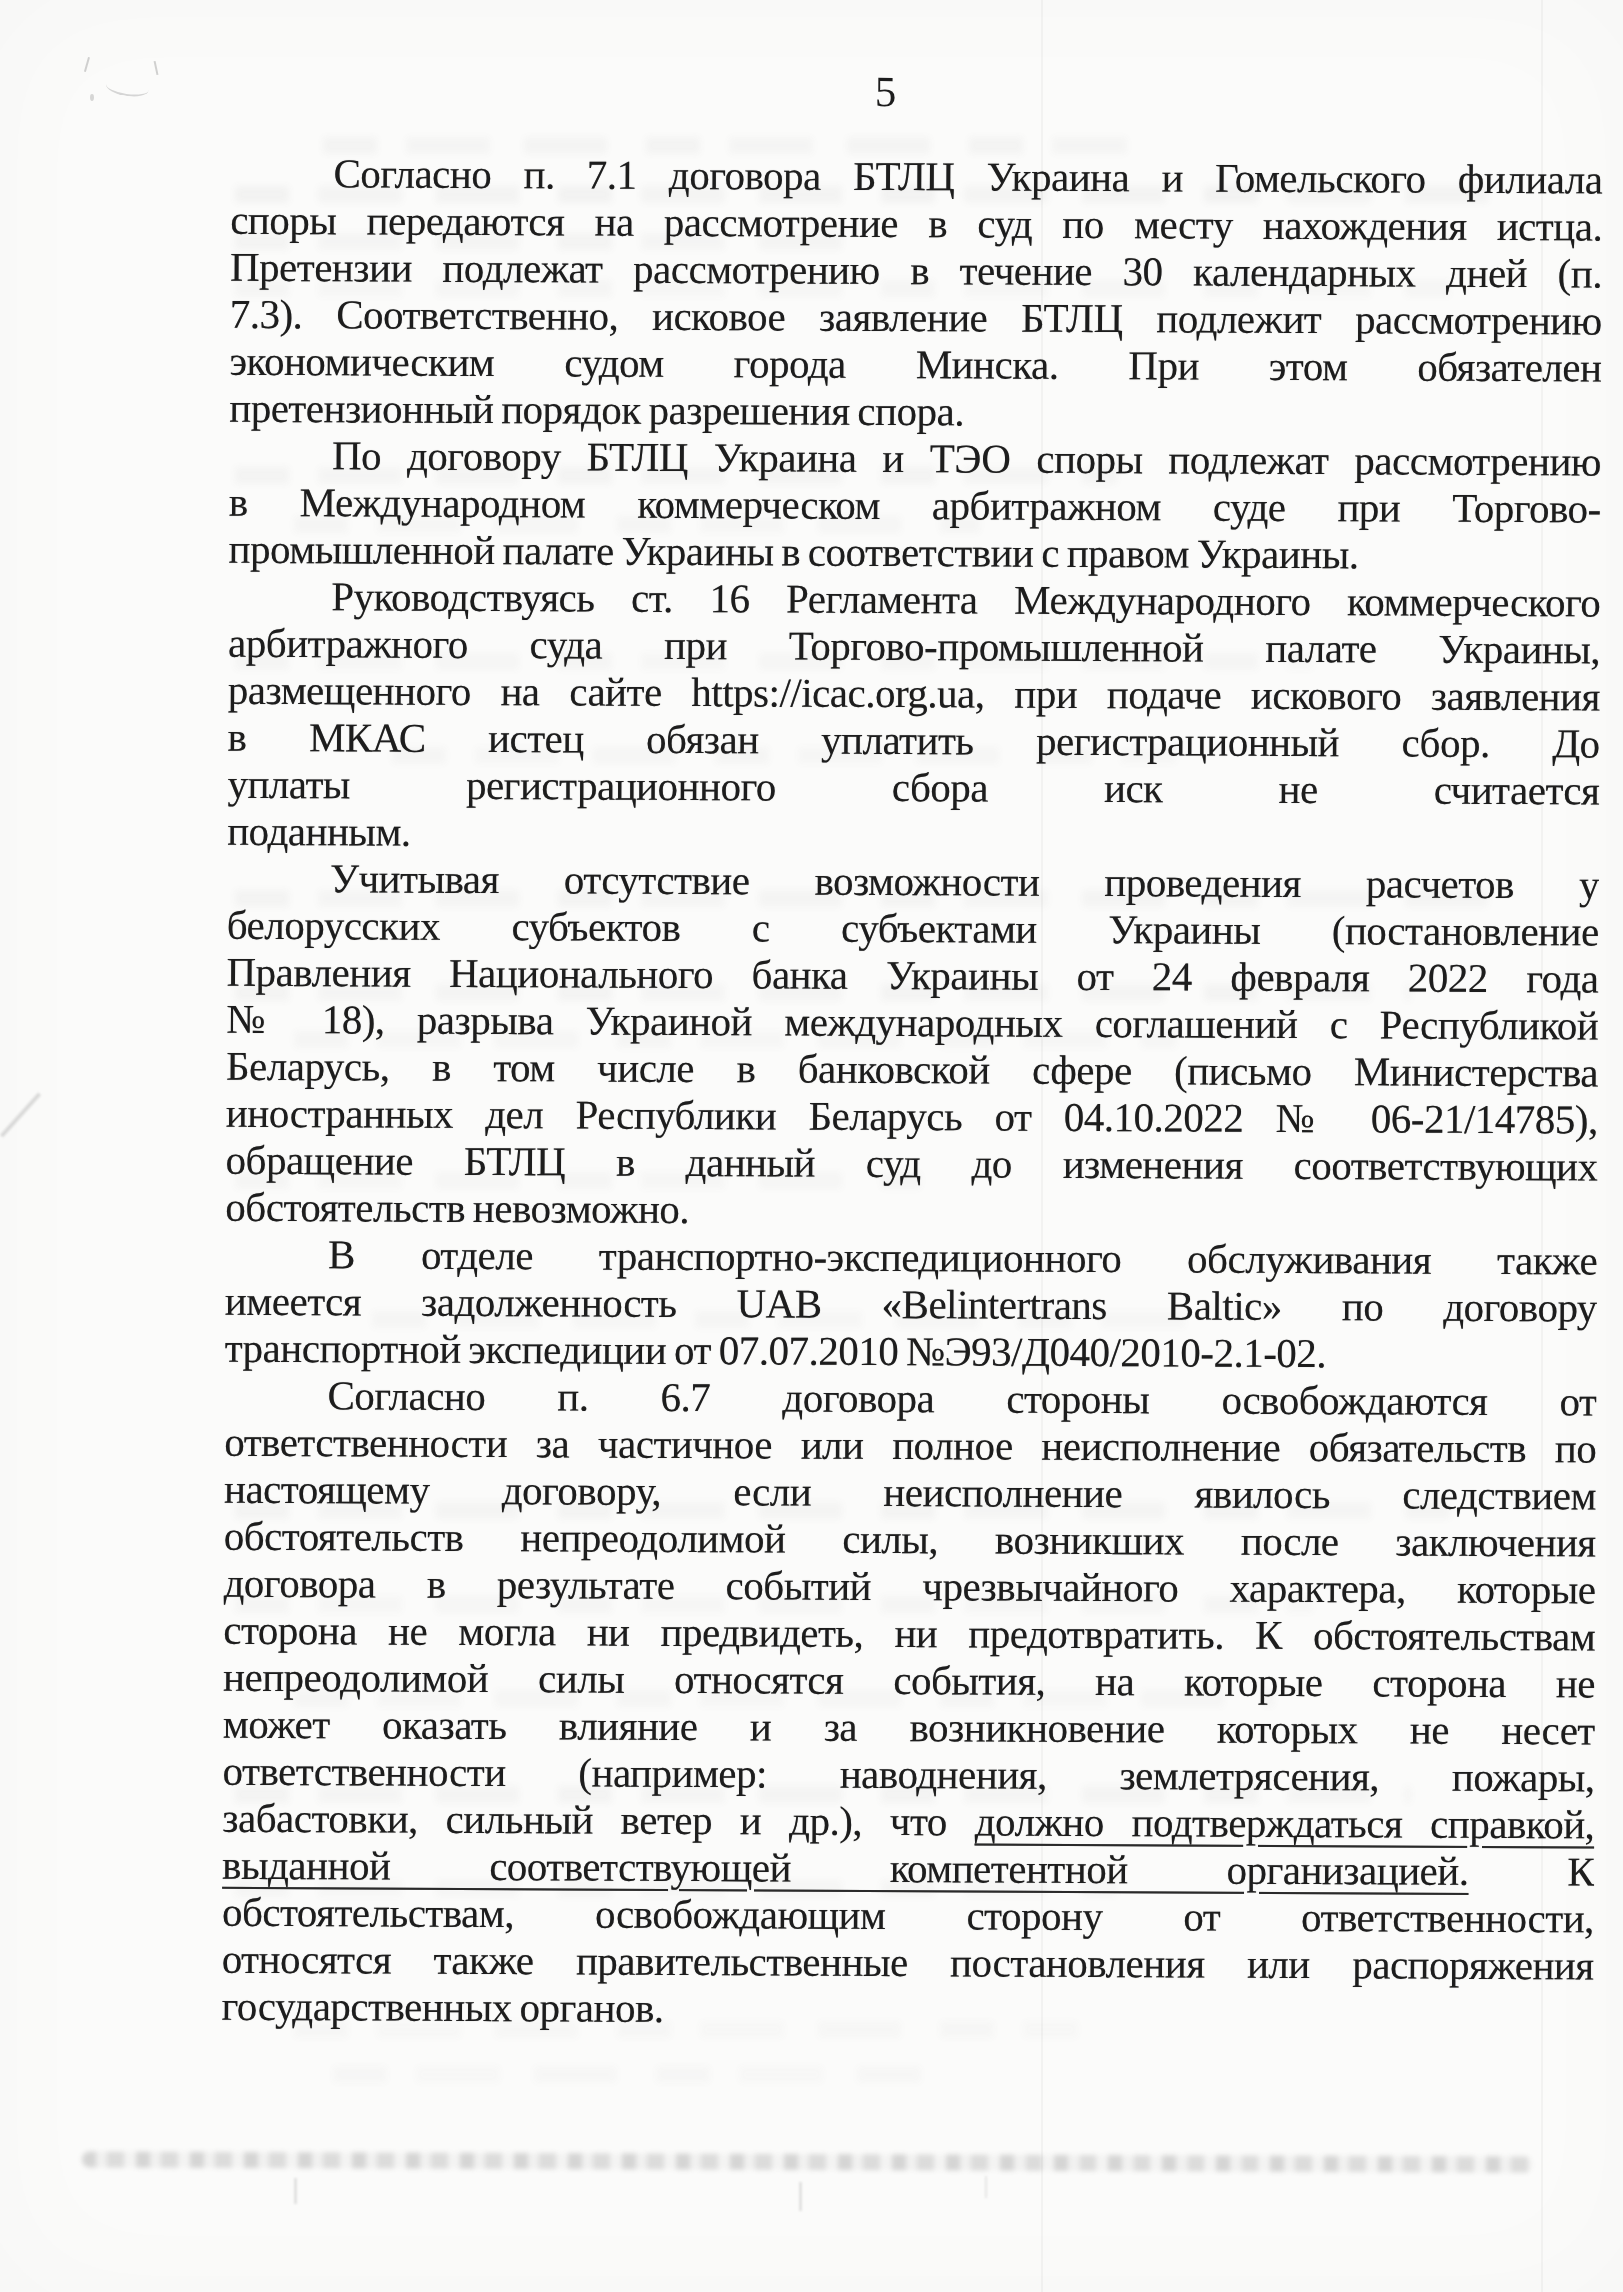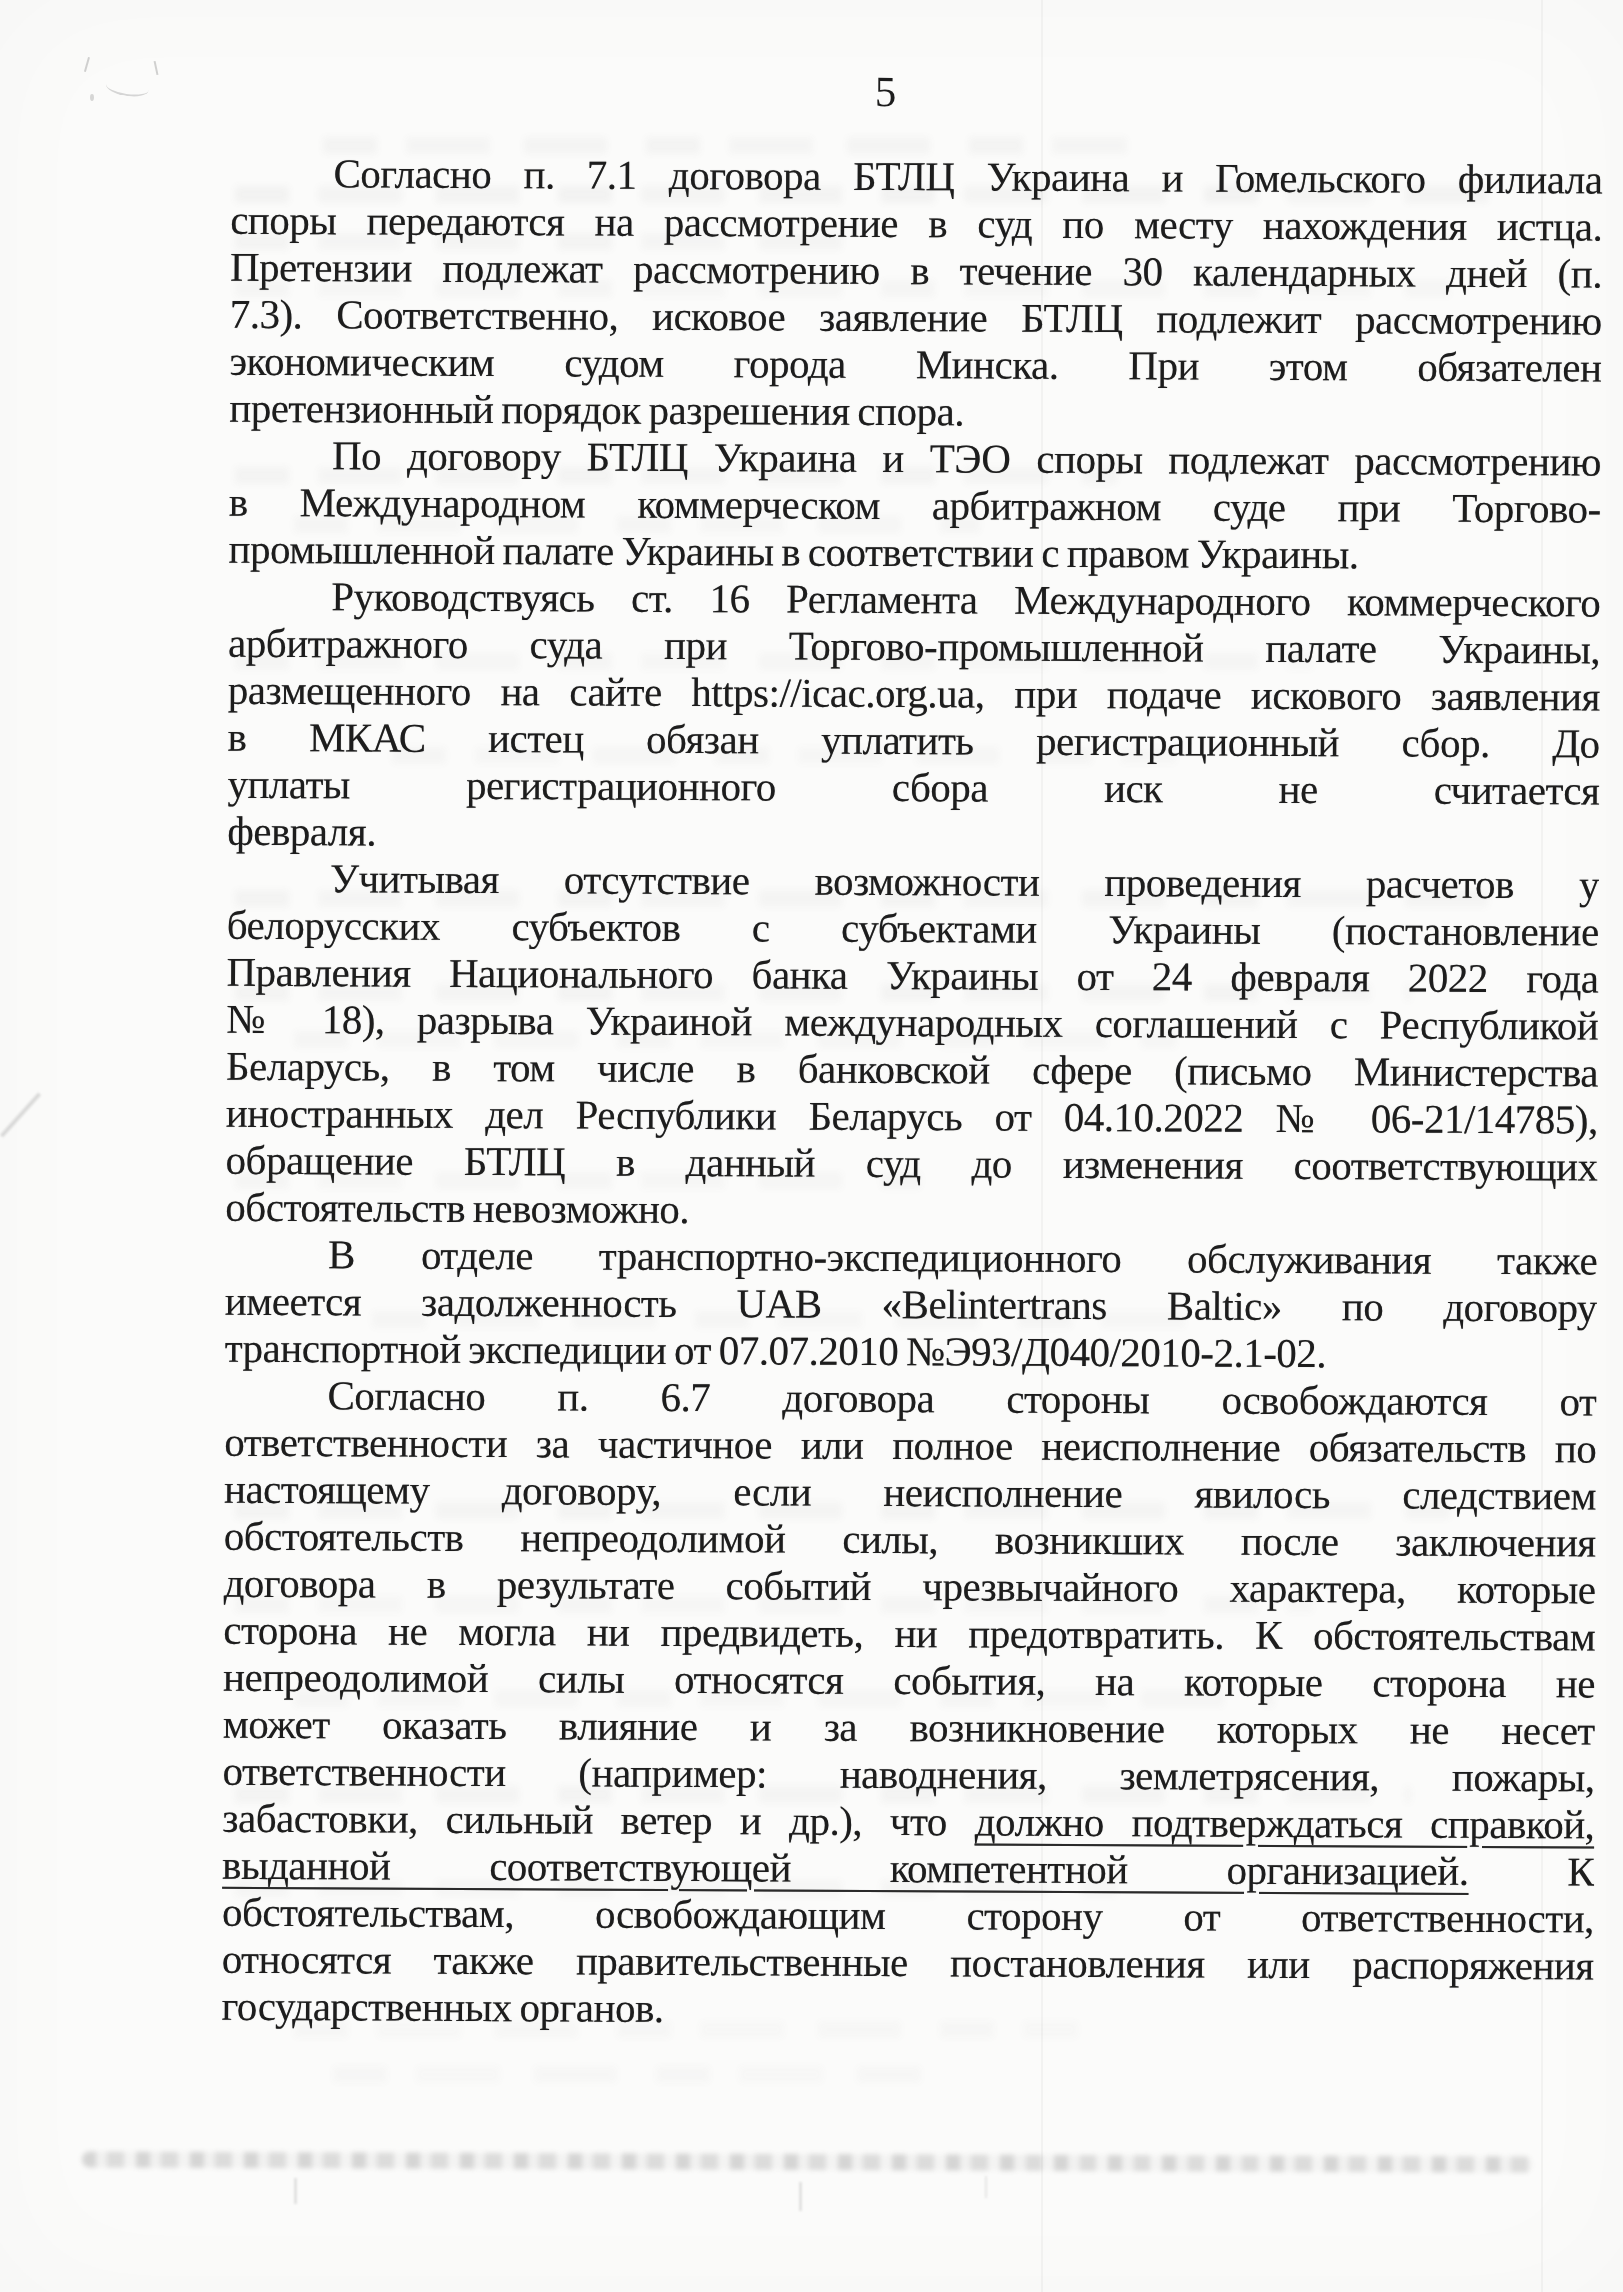--- a/index.html
+++ b/index.html
@@ -138,7 +138,7 @@
         <div class="line"><span>размещенного на сайте https://icac.org.ua, при подаче искового заявления</span></div>
         <div class="line"><span>в МКАС истец обязан уплатить регистрационный сбор. До</span></div>
         <div class="line"><span>уплаты регистрационного сбора иск не считается</span></div>
-        <div class="line last"><span>февраля.</span></div>
+        <div class="line last"><span>поданным.</span></div>
         <div class="line indent"><span>Учитывая отсутствие возможности проведения расчетов у</span></div>
         <div class="line"><span>белорусских субъектов с субъектами Украины (постановление</span></div>
         <div class="line"><span>Правления Национального банка Украины от 24 февраля 2022 года</span></div>

